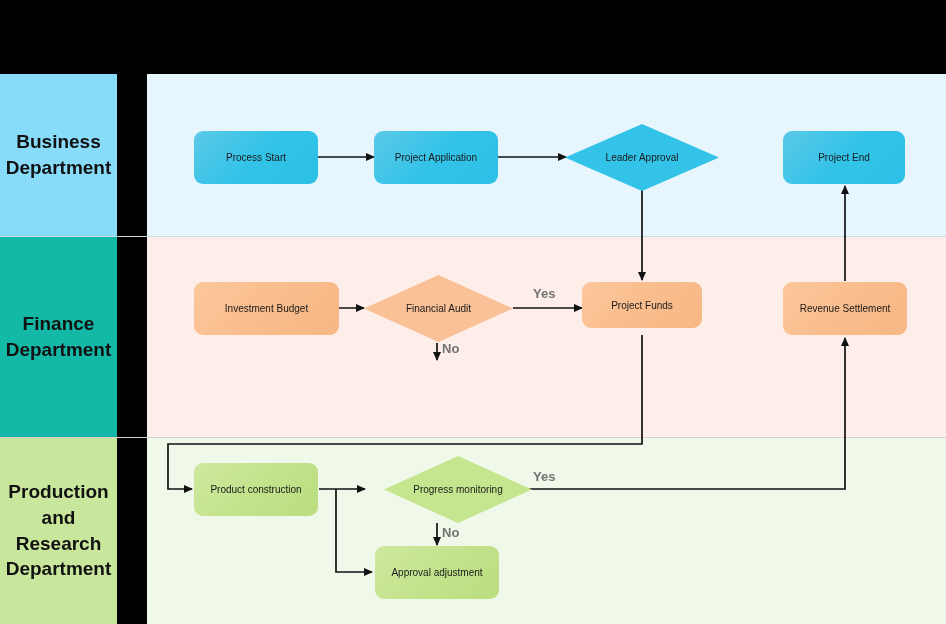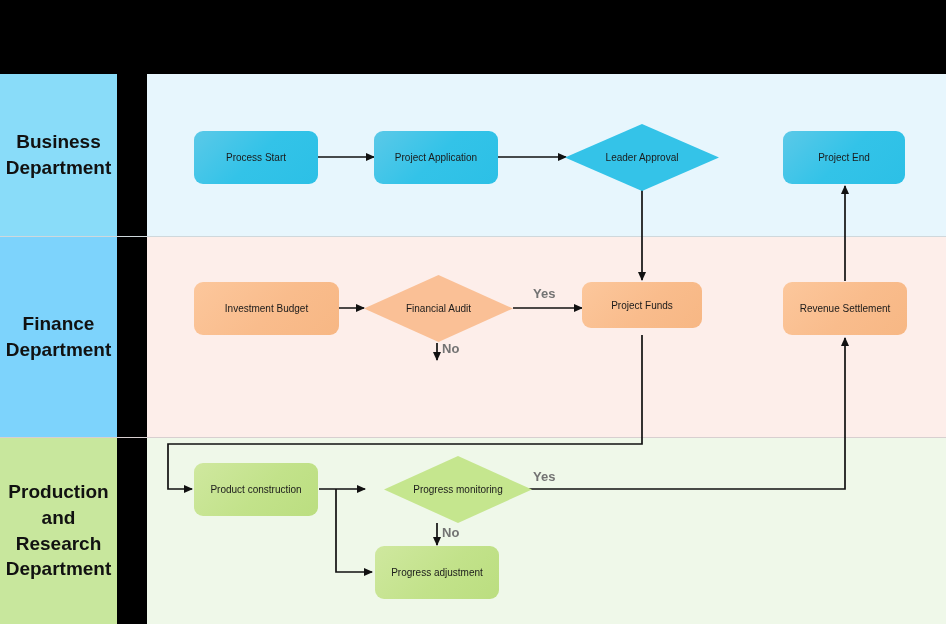--- a/index.html
+++ b/index.html
@@ -54,7 +54,7 @@
 
   #lane-business  .lane-header { background: #89DCF9; }
   #lane-business  .lane-body   { background: #E7F6FD; }
-  #lane-finance   .lane-header { background: #7dd3fc; }
+  #lane-finance   .lane-header { background: #14b8a6; }
   #lane-finance   .lane-body   { background: #FDEEEA; }
   #lane-production .lane-header{ background: #C8E79D; }
   #lane-production .lane-body  { background: #EFF8E9; }

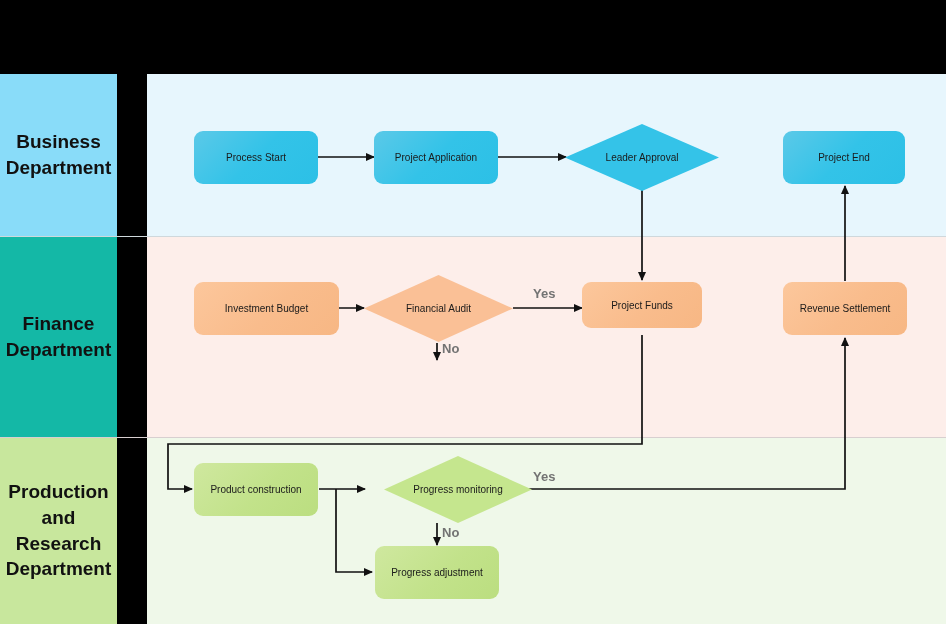--- a/index.html
+++ b/index.html
@@ -216,7 +216,7 @@
   </div>
 
   <div class="node box green" style="left:375px; top:546px; width:124px; height:53px;">
-    <span>Progress adjustment</span>
+    <span>Approval adjustment</span>
   </div>
 
   <span class="edge-label" style="left:533px; top:286px;">Yes</span>

